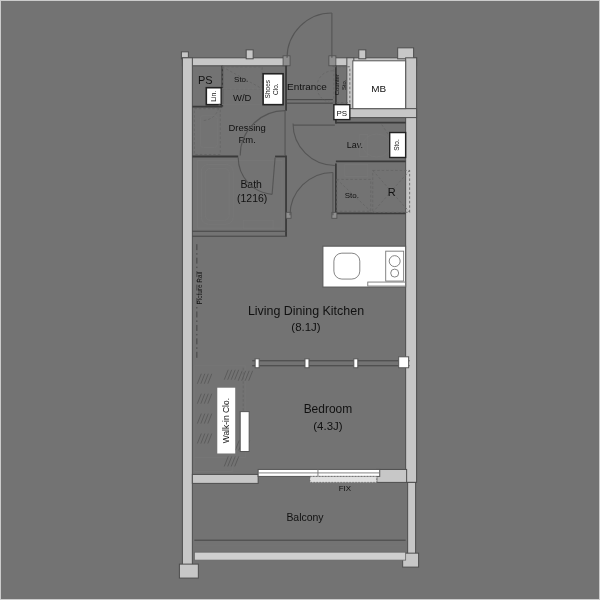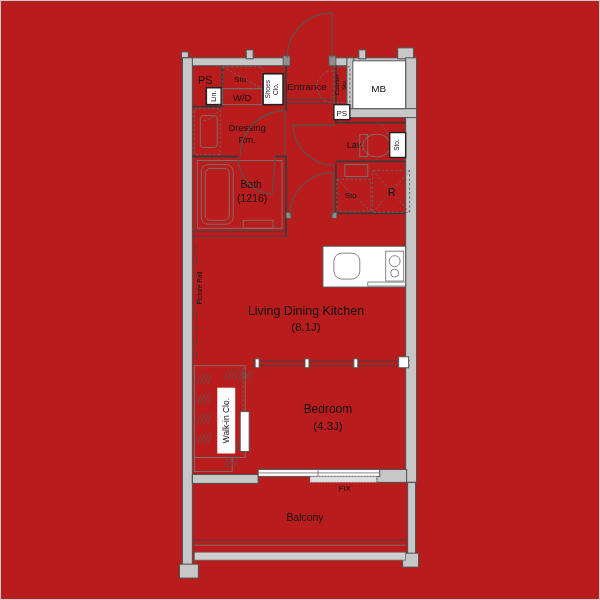--- a/index.html
+++ b/index.html
@@ -3,7 +3,7 @@
 <meta charset="utf-8">
 <style>
   html,body{margin:0;padding:0;background:#fff;}
-  #canvas{position:relative;width:598px;height:598px;border:1px solid #cccccc;background:#b91c1c;overflow:hidden;}
+  #canvas{position:relative;width:598px;height:598px;border:1px solid #cccccc;background:#737373;overflow:hidden;}
   svg{position:absolute;left:0;top:0;}
   text{font-family:"Liberation Sans",sans-serif;fill:#111111;}
   .wall{fill:#c7c7c7;stroke:#4d4d4d;stroke-width:1;}

